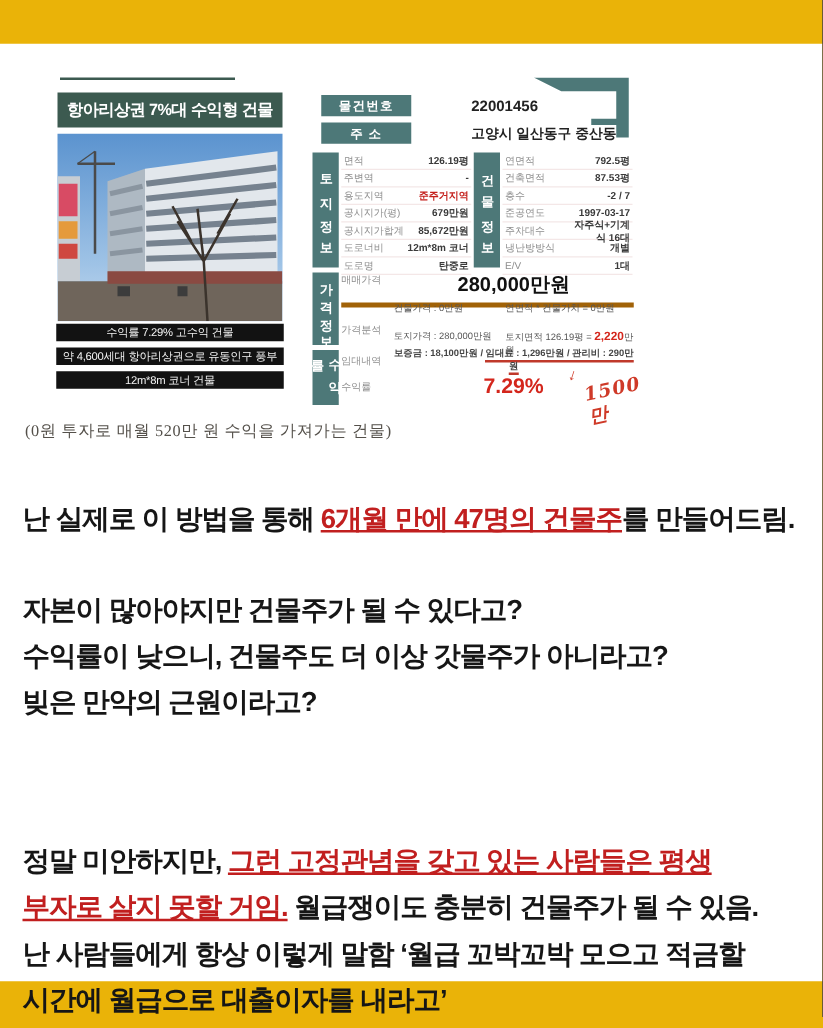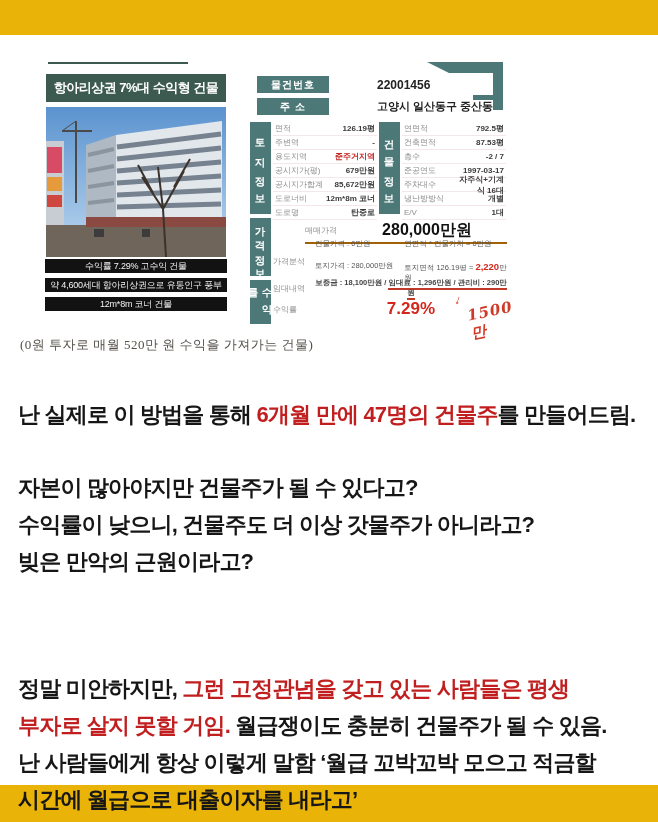--- a/index.html
+++ b/index.html
@@ -46,7 +46,7 @@
   .irow .val.red{color:#c4201c;}
 
   .sec-price{position:absolute;left:23px;top:156px;width:234px;height:58px;}
-  .sale-row{height:24px;border-bottom:2px solid #a16207;display:flex;align-items:center;margin-left:32px;}
+  .sale-row{height:24px;border-bottom:4px solid #a16207;display:flex;align-items:flex-start;}
   .sale-row .lbl{width:42px;color:#8d8d8d;}
   .sale-row .big{flex:1;text-align:center;font-size:16px;font-weight:800;color:#111;letter-spacing:0;}
   .ana-row{height:34px;display:flex;align-items:center;}

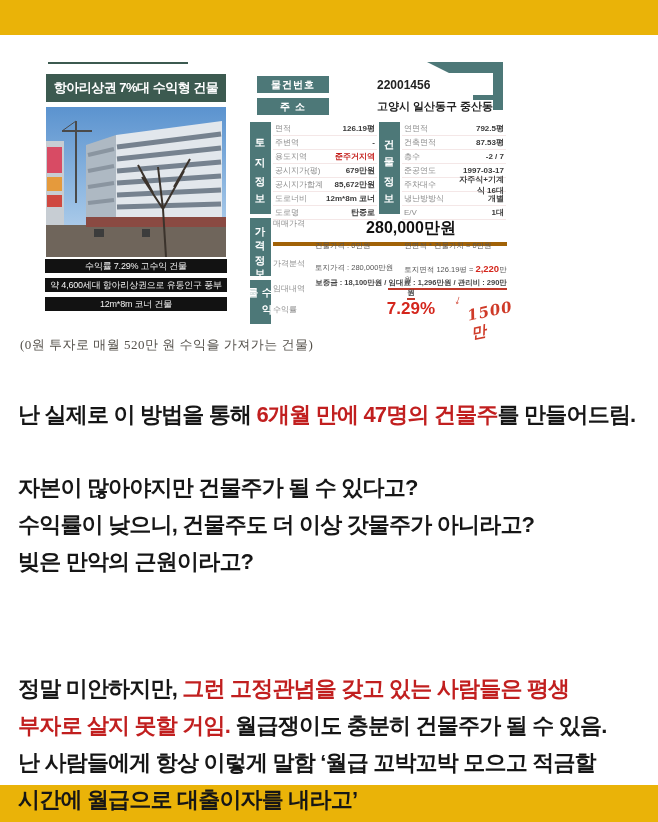--- a/index.html
+++ b/index.html
@@ -69,7 +69,7 @@
   
   .para{position:absolute;left:18px;width:625px;font-size:22px;font-weight:700;color:#161616;
     line-height:37px;letter-spacing:-0.8px;white-space:pre-line;}
-  .para .red{color:#c11f1f;}
+  .para .red{color:#c11f1f;text-decoration:underline;}
   .p1{top:361px;} .p2{top:434px;} .p3{top:594px;margin-top:41px;}
 </style>
 </head>

